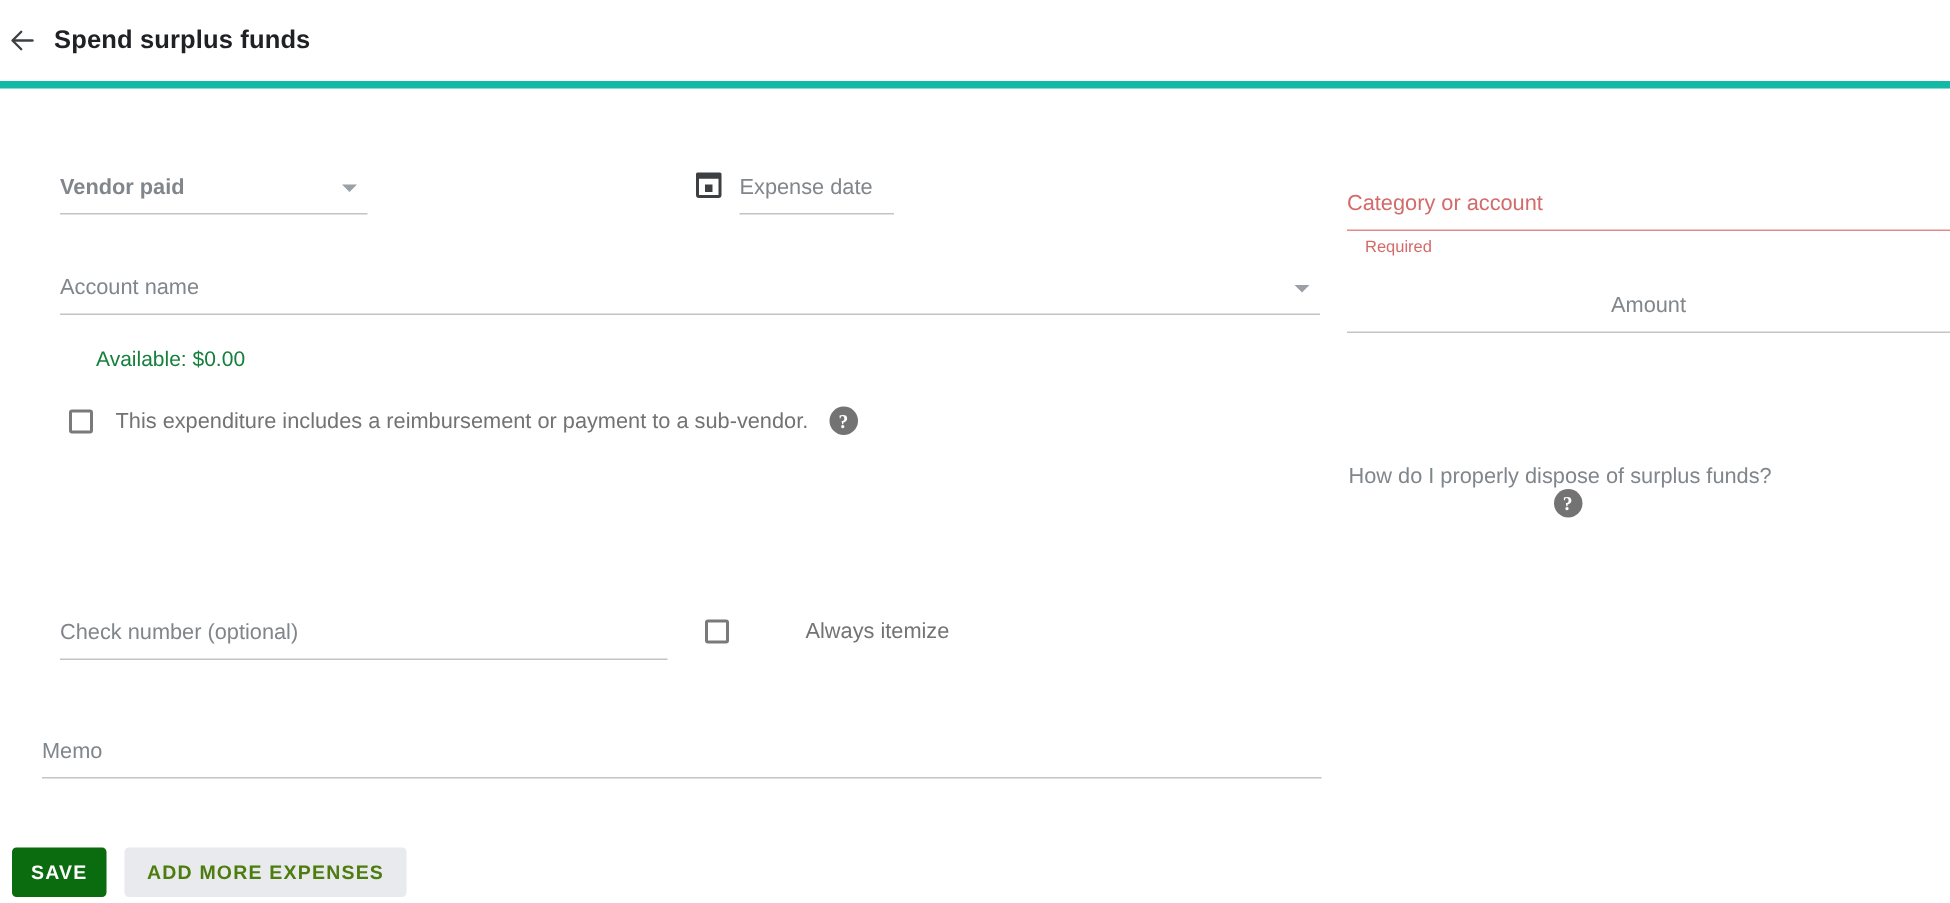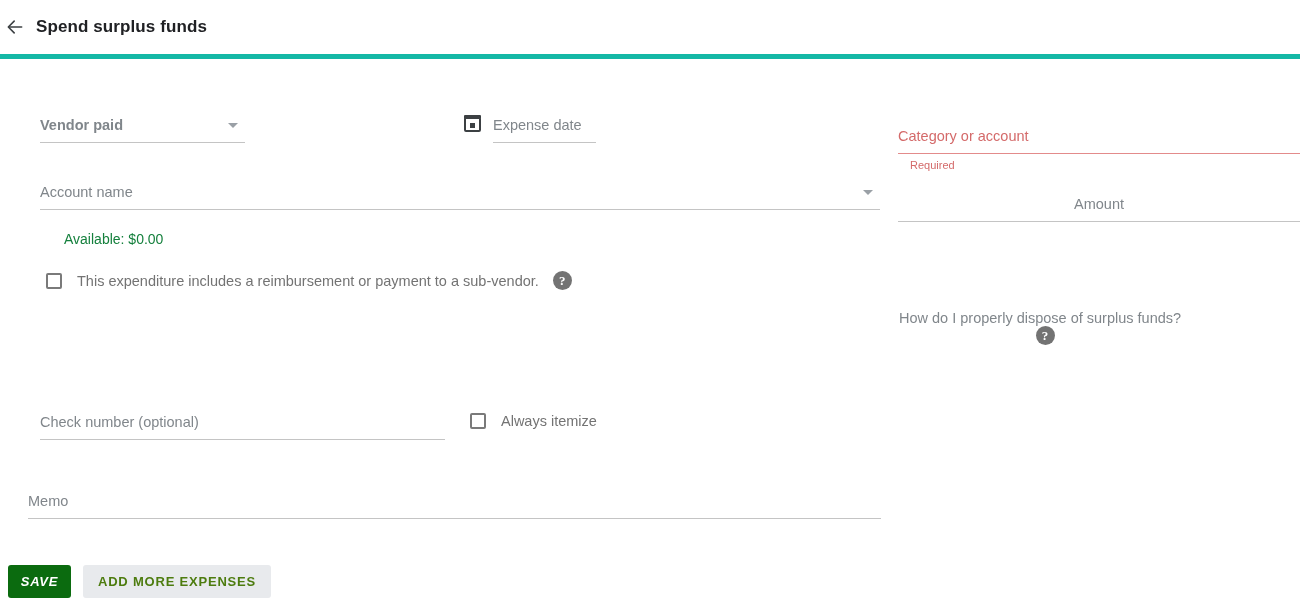--- a/index.html
+++ b/index.html
@@ -148,7 +148,7 @@
     <div class="underline"></div>
   </div>
 
-  <div class="cbrow" style="left:470px; top:413px;">
+  <div class="cbrow" style="left:470px; top:413px;gap:36px;">
     <div class="cbox"></div>
     <span class="cblabel">Always itemize</span>
   </div>

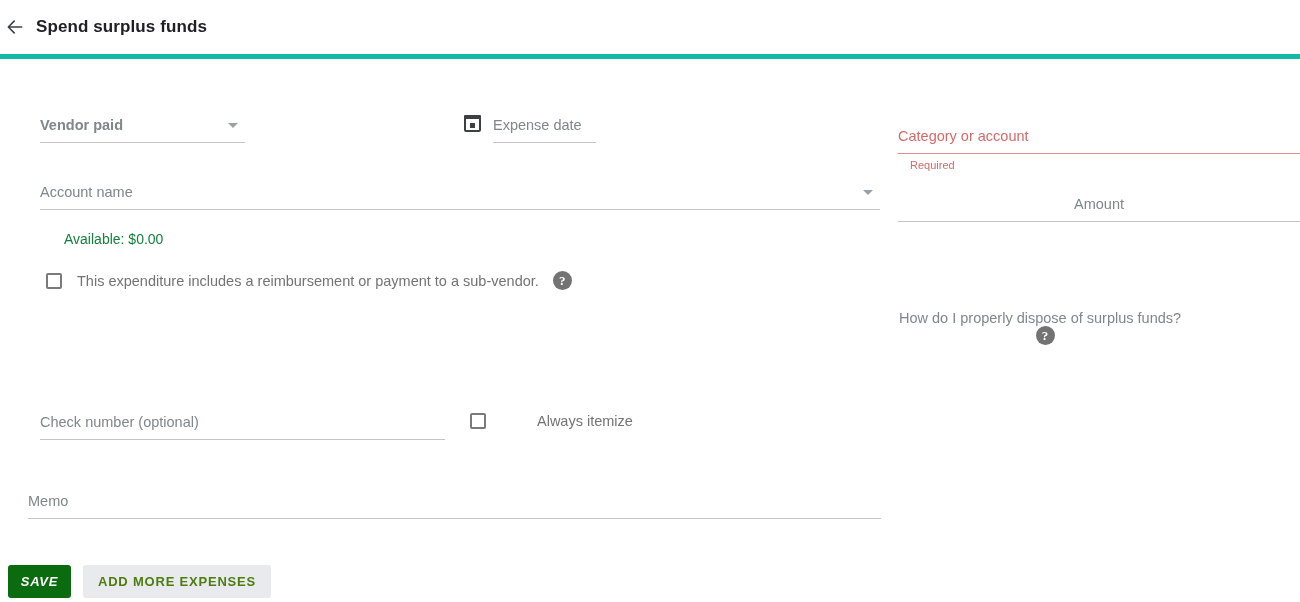--- a/index.html
+++ b/index.html
@@ -94,7 +94,7 @@
     font-size:13px; font-weight:bold; letter-spacing:.8px;
   }
   .btn-save { left:8px; top:565px; width:63px; height:33px;
-    background:#0b6b0f; color:#fff;font-style:italic; }
+    background:#0b6b0f; color:#fff; }
   .btn-add { left:83px; top:565px; width:188px; height:33px;
     background:#e8eaed; color:#4d7c0f; cursor:default; }
 </style>

